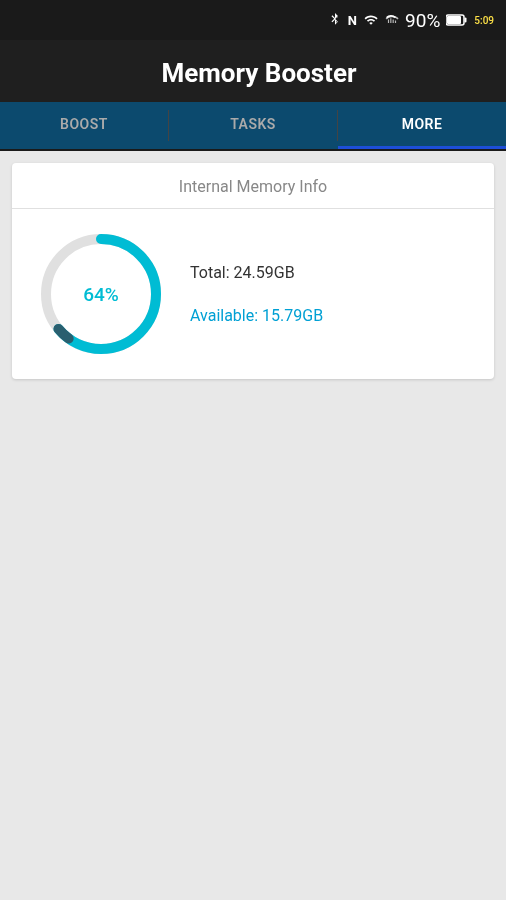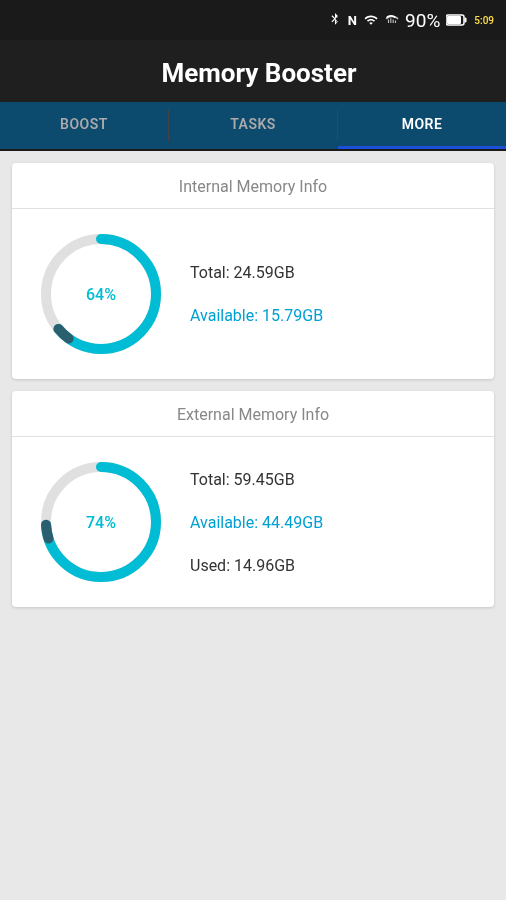--- a/index.html
+++ b/index.html
@@ -135,7 +135,7 @@
       top: 50%;
       left: 50%;
       transform: translate(-50%, -50%);
-      font-size: 16px;
+      font-size: 19px;
       font-weight: 500;
       color: #00bcd4;
     }

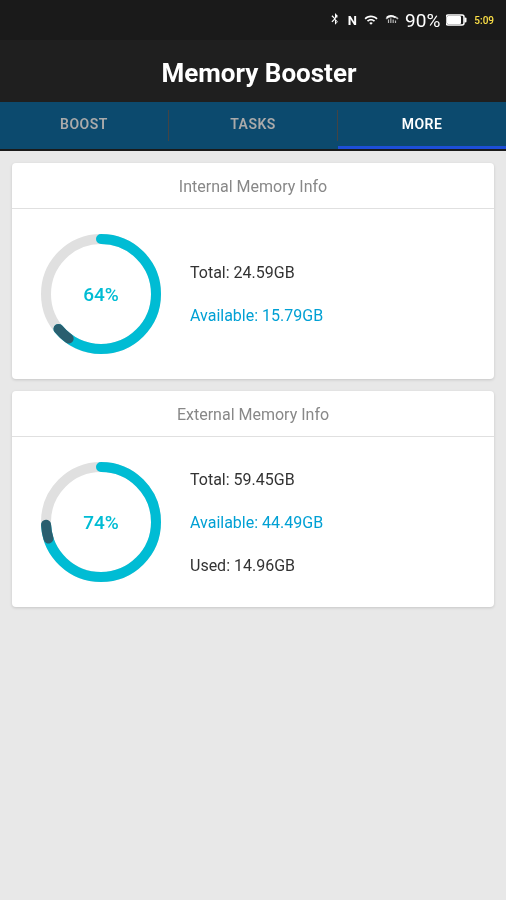--- a/index.html
+++ b/index.html
@@ -243,26 +243,6 @@
     </div>
   </div>
 
-  <div class="memory-card">
-    <div class="card-title">External Memory Info</div>
-    <div class="card-body">
-      <div class="circle-container">
-        <svg width="130" height="130" viewBox="0 0 130 130">
-          <circle class="track-circle" cx="65" cy="65" r="55"></circle>
-
-          <circle class="progress-circle" cx="65" cy="65" r="55" stroke-dasharray="255.3 345.4" stroke-dashoffset="0"></circle>
-
-          <circle class="dark-segment" cx="65" cy="65" r="55" stroke-dasharray="14 331.4" stroke-dashoffset="-242"></circle>
-        </svg>
-        <div class="circle-percent">74%</div>
-      </div>
-      <div class="memory-stats">
-        <div class="stat-row">Total: 59.45GB</div>
-        <div class="stat-row available">Available: 44.49GB</div>
-        <div class="stat-row">Used: 14.96GB</div>
-      </div>
-    </div>
-  </div>
 
 </div>
 

